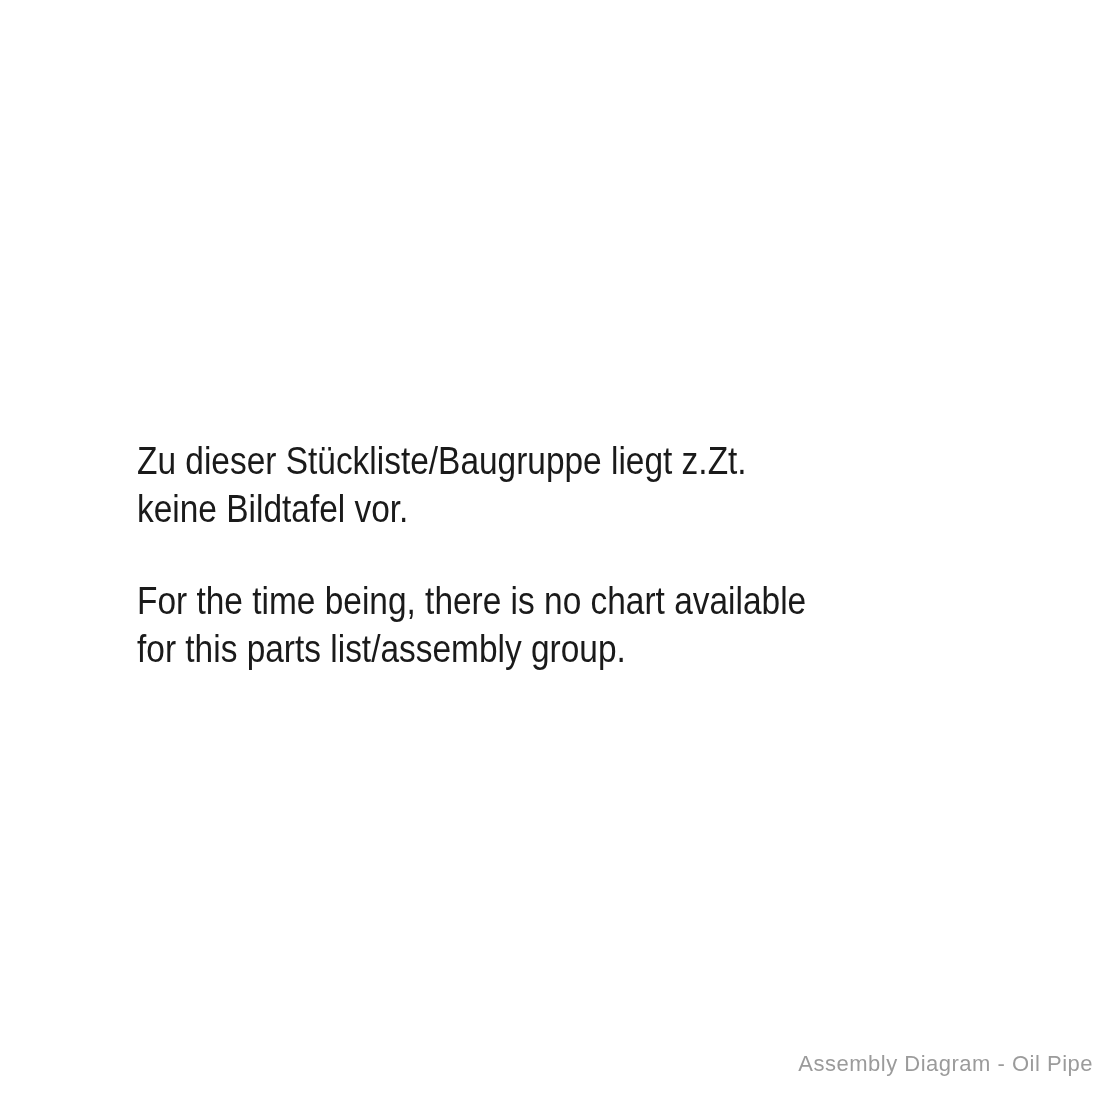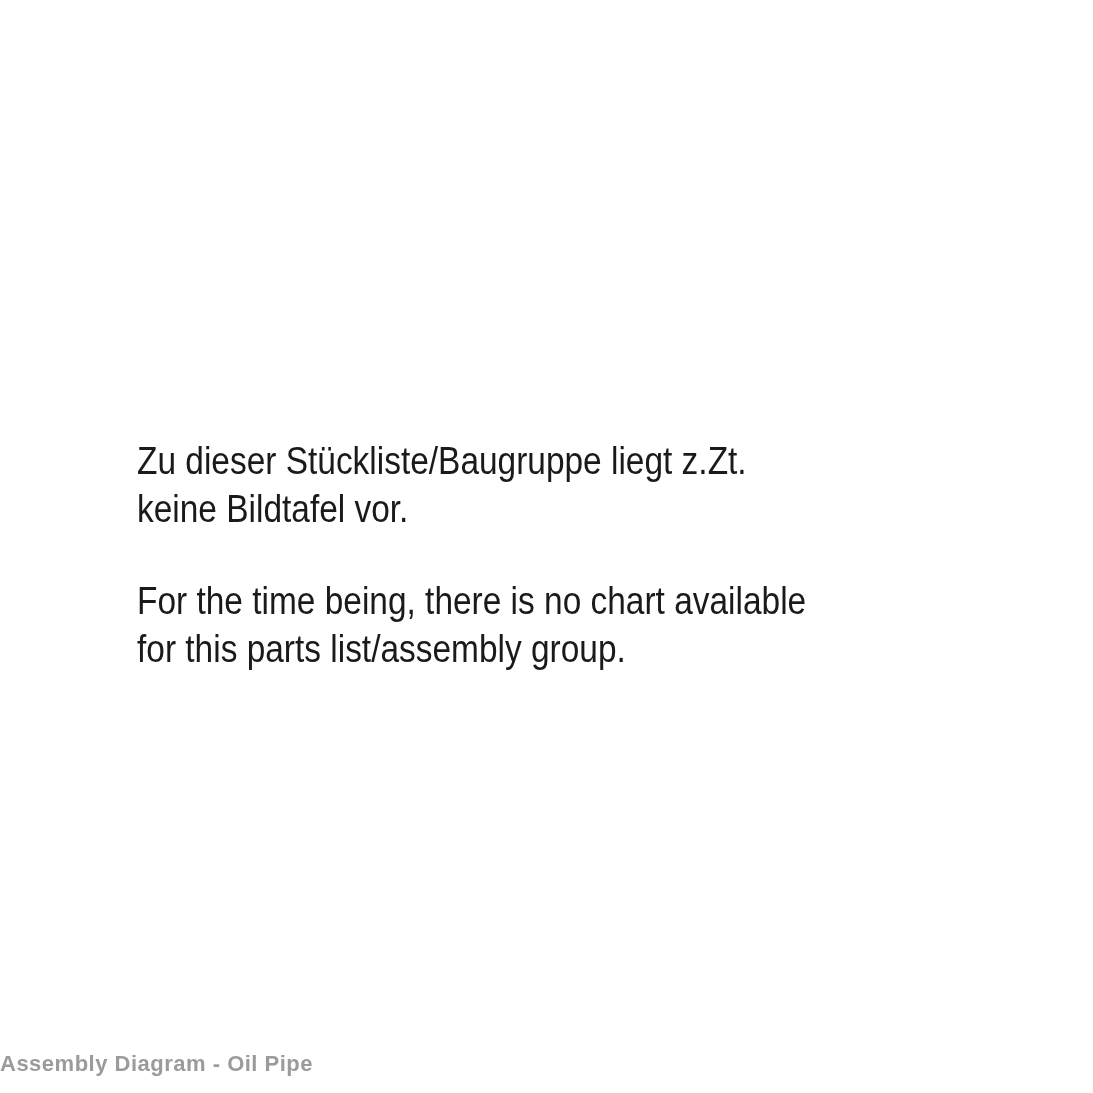--- a/index.html
+++ b/index.html
@@ -34,11 +34,11 @@
     left: 0;
     top: 1052px;
     width: 1093px;
-    text-align: left;
+    text-align: right;
     color: #9b9b9b;
     font-size: 22px;
     line-height: 24px;
-    font-weight: 700;
+    font-weight: 400;
     letter-spacing: 0.5px;
   }
 </style>

